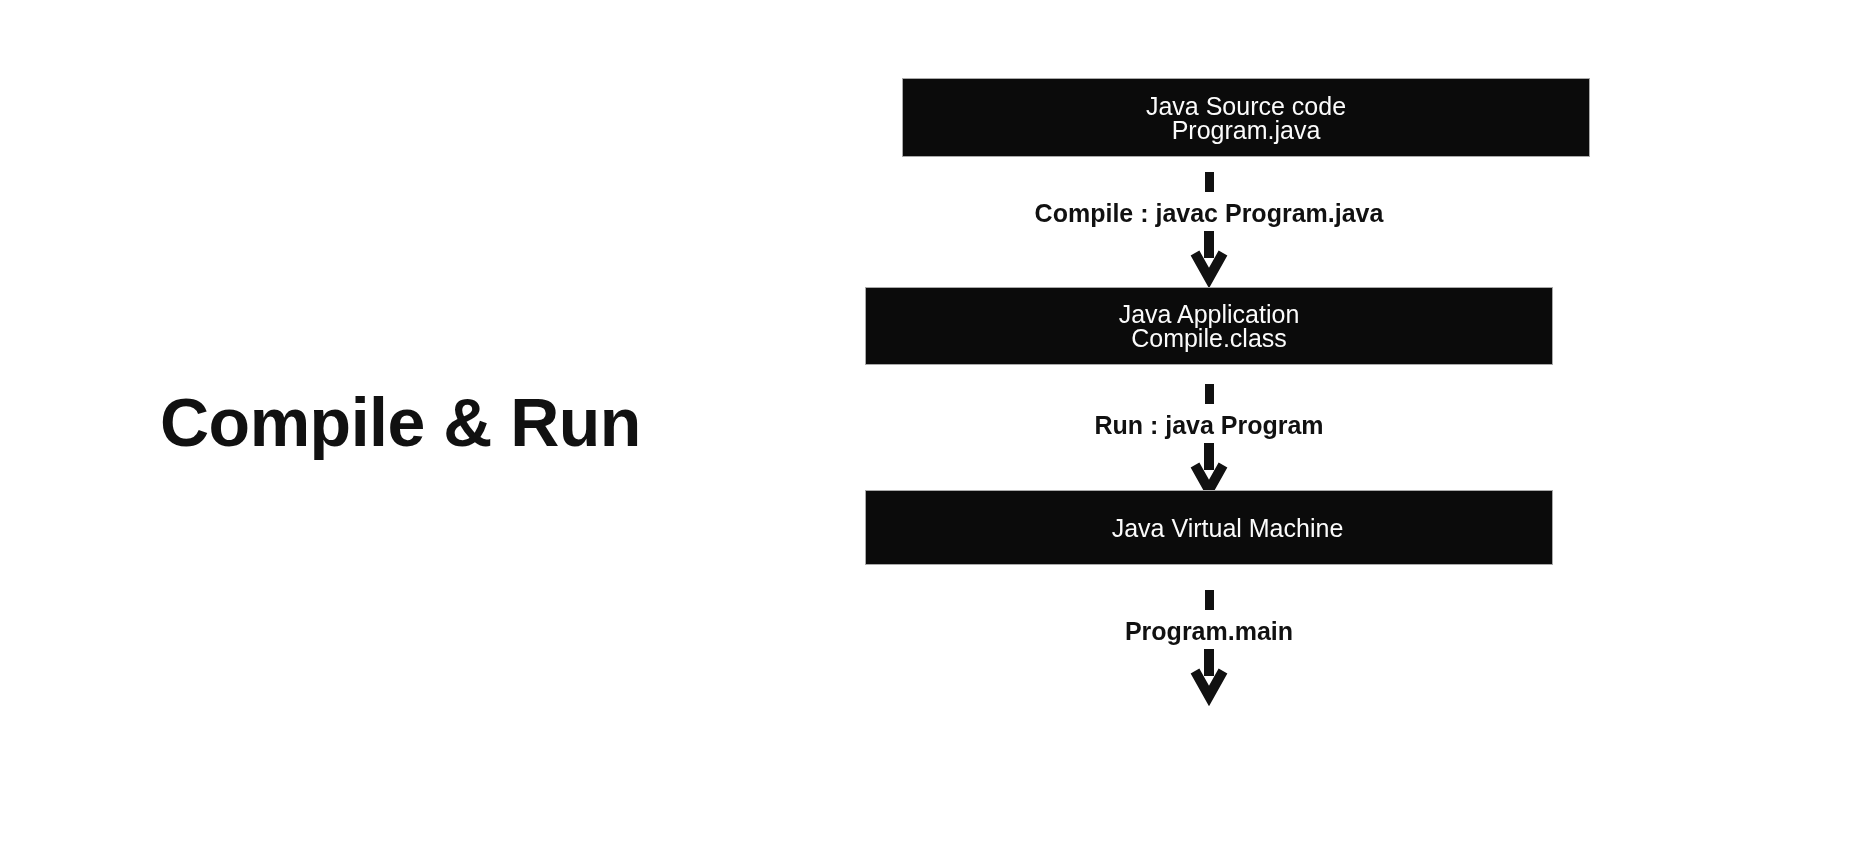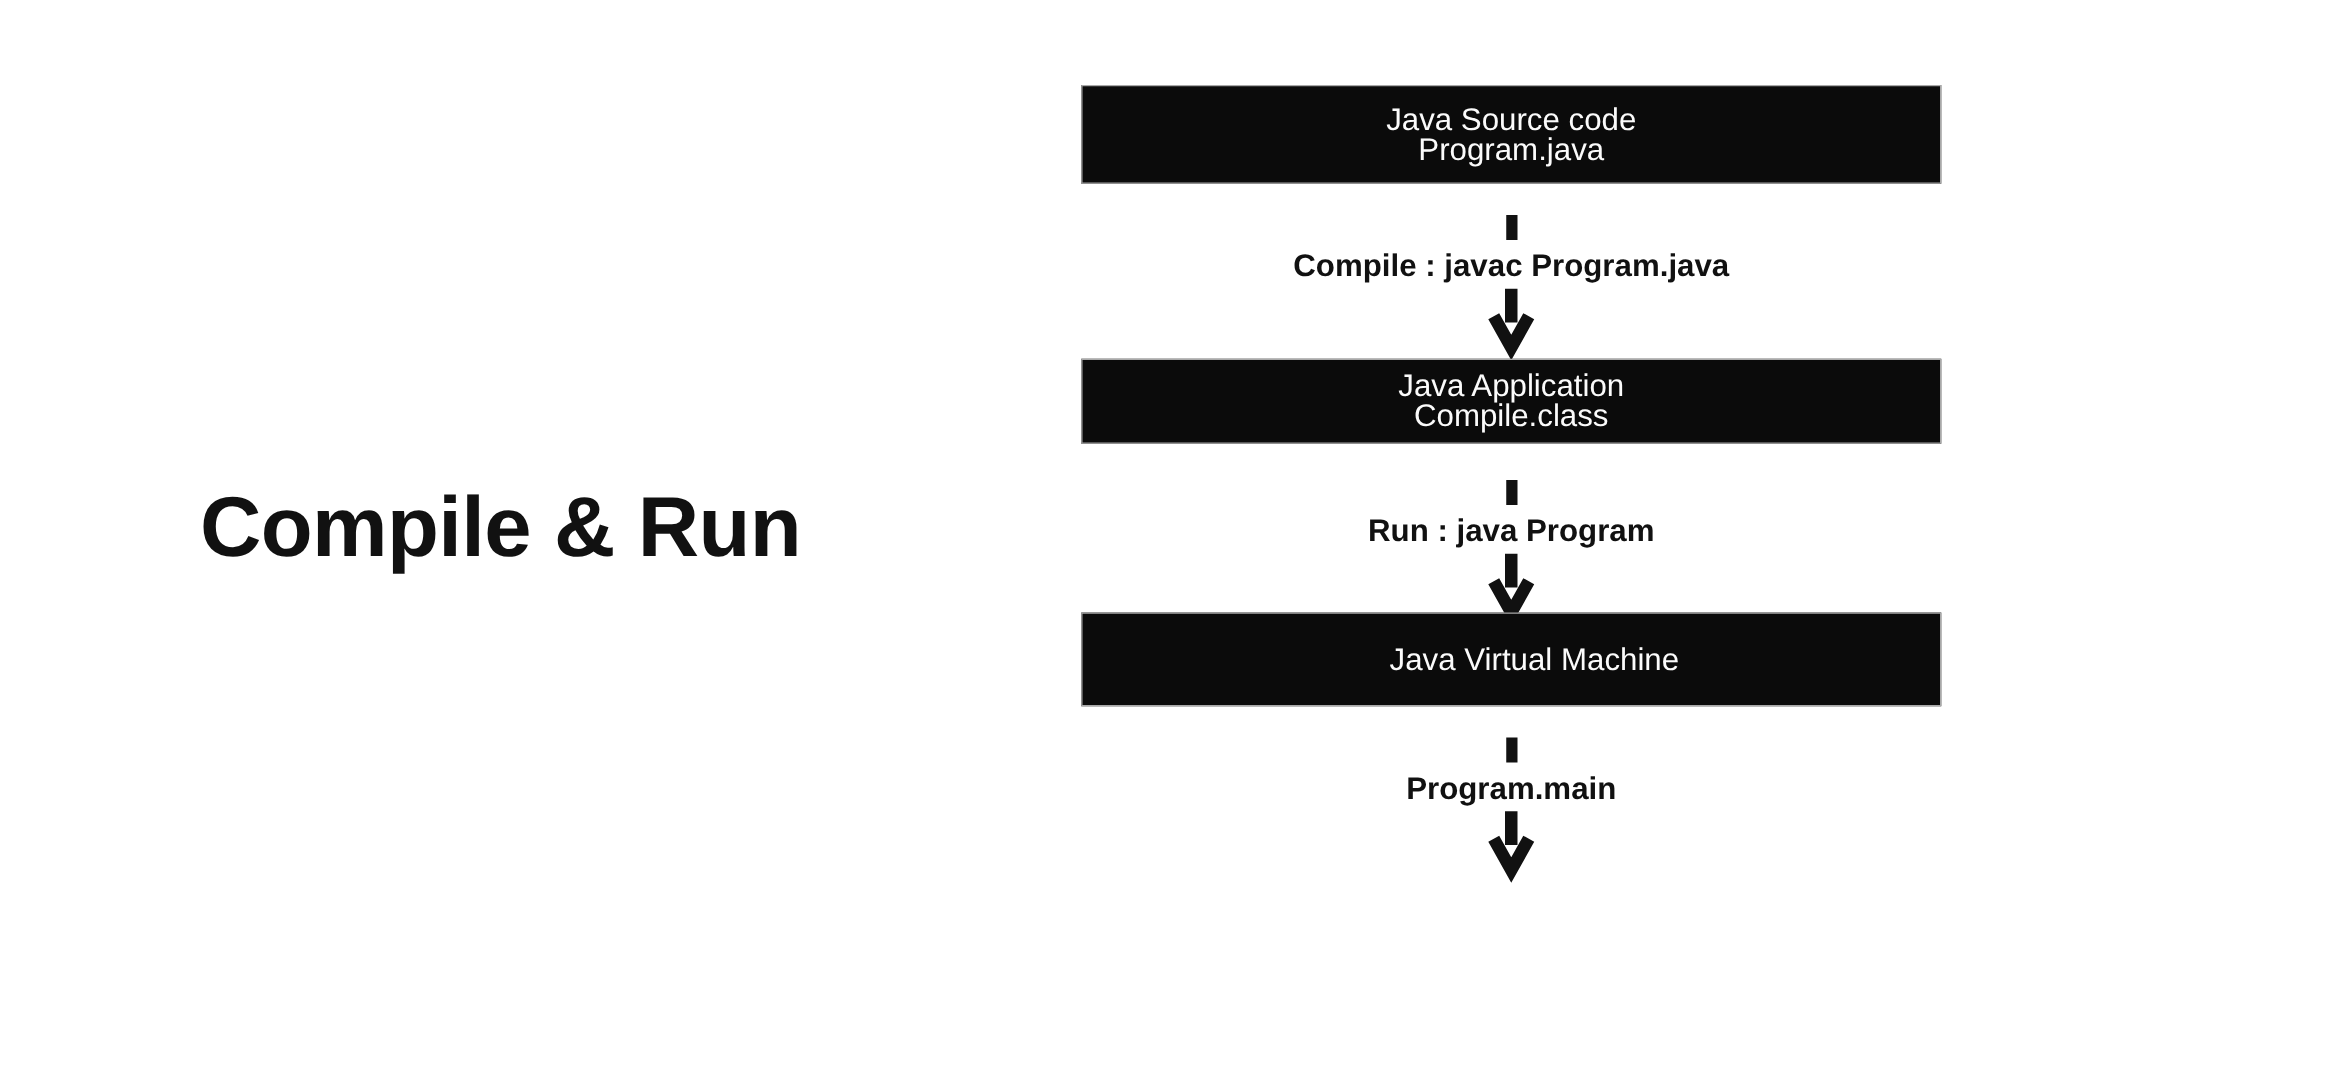--- a/index.html
+++ b/index.html
@@ -52,7 +52,7 @@
   .flow-node .node-line {
     display: block;
   }
-  #node-source      { top: 68px;  height: 79px; }
+  #node-source      { top: 78px;  height: 79px; margin-left: 37px; }
   #node-application { top: 287px; height: 68px; }
   #node-jvm         { top: 490px; height: 75px; padding-left: 37px; }
   #node-computer    { top: 692px; height: 81px; }

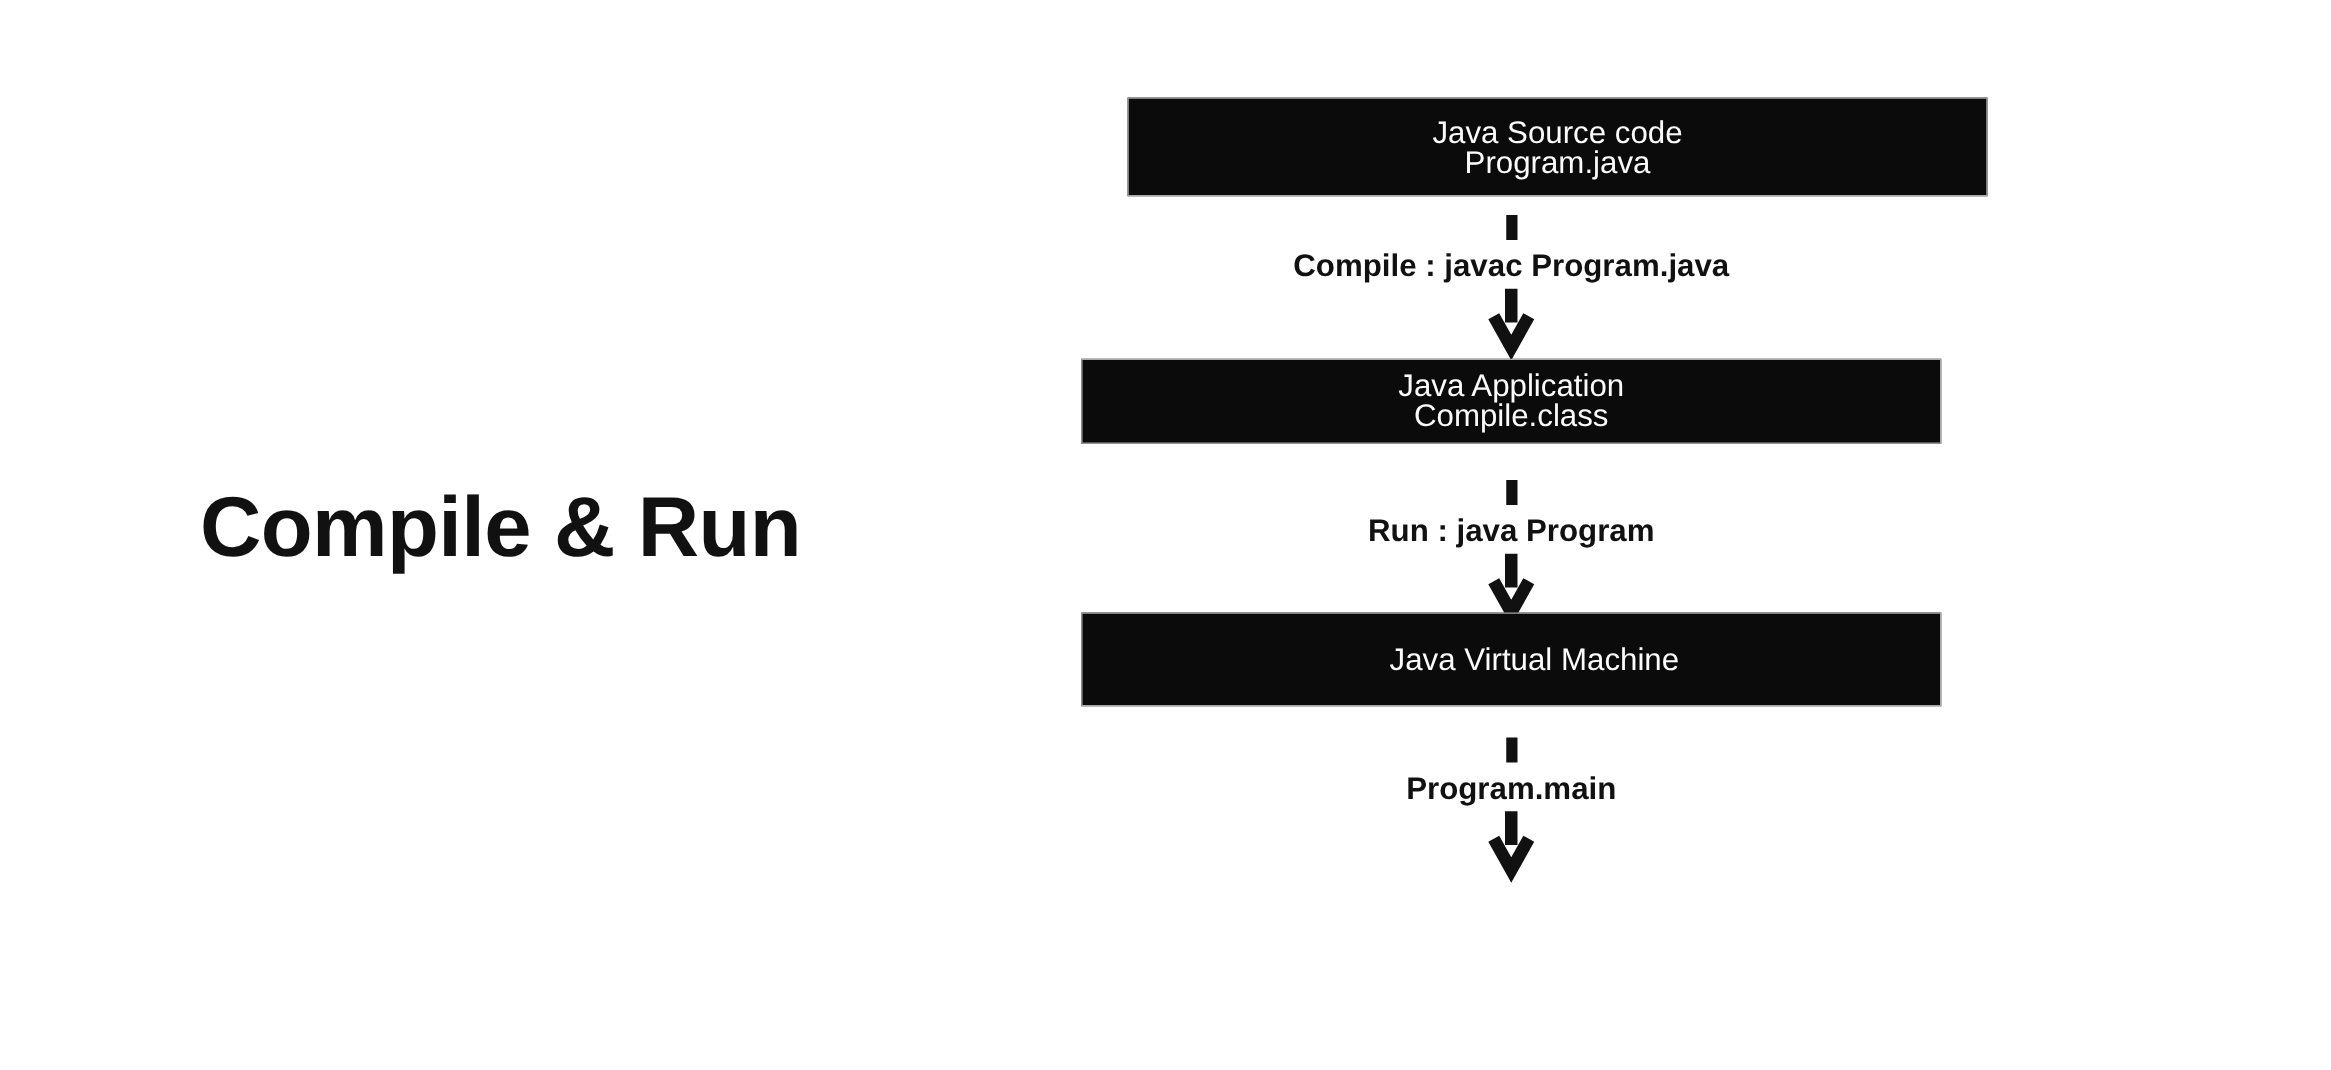--- a/index.html
+++ b/index.html
@@ -53,7 +53,7 @@
     display: block;
   }
   #node-source      { top: 78px;  height: 79px; margin-left: 37px; }
-  #node-application { top: 287px; height: 68px; }
+  #node-application { top: 287px; height: 78px; }
   #node-jvm         { top: 490px; height: 75px; padding-left: 37px; }
   #node-computer    { top: 692px; height: 81px; }
 

